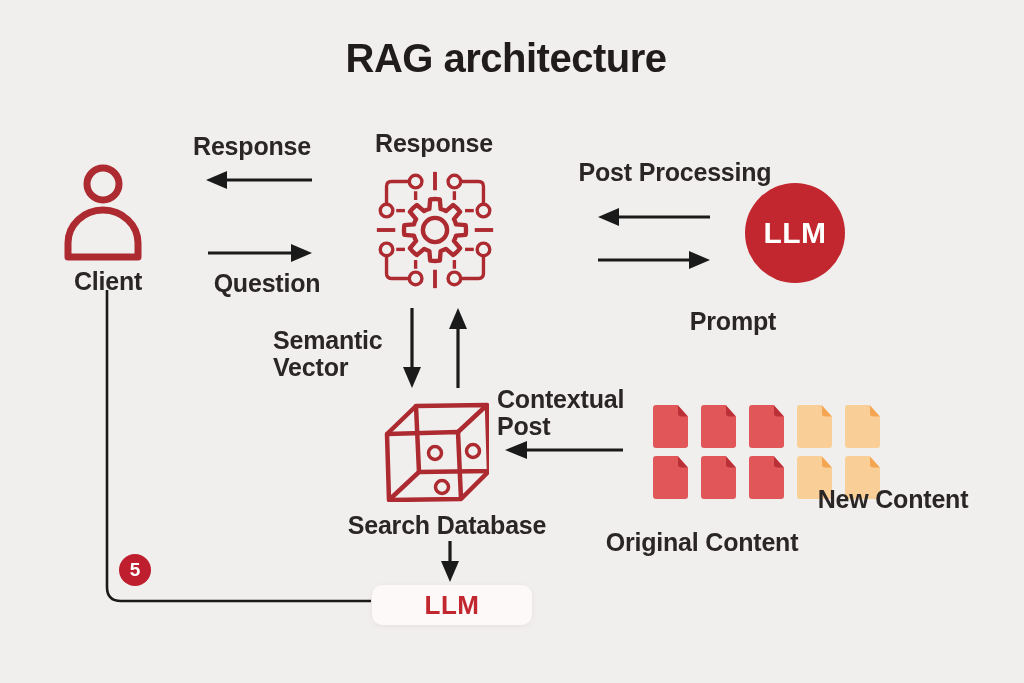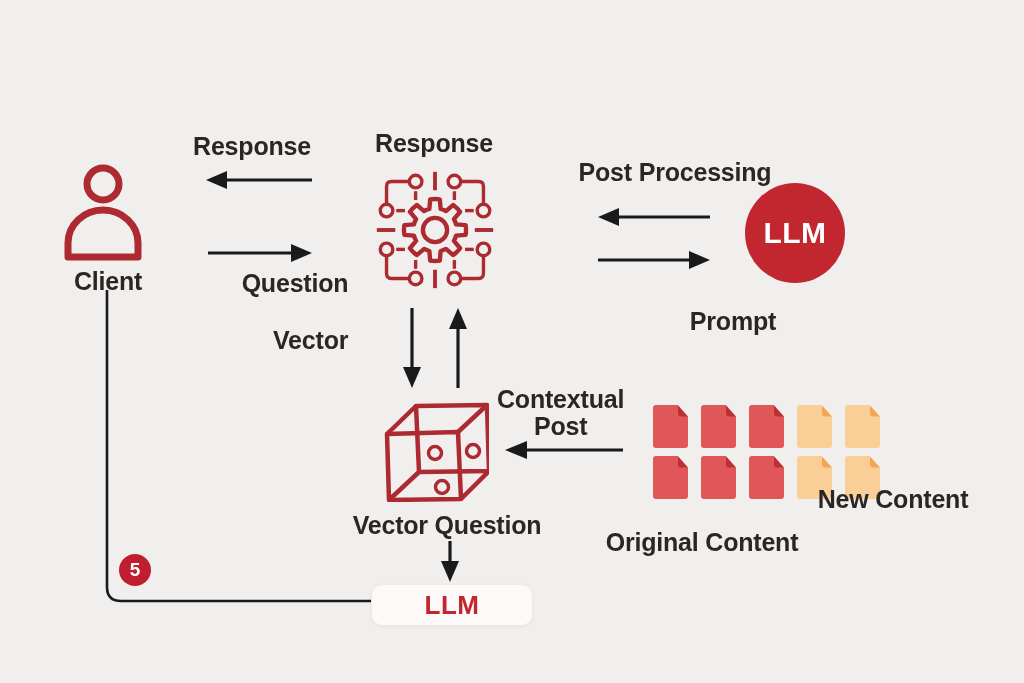--- a/index.html
+++ b/index.html
@@ -100,6 +100,7 @@
     </g>
   </svg>
 
+  <div class="title">RAG architecture</div>
 
   <svg class="icon stroke-red" style="left:63px;top:163px;" width="80" height="98" viewBox="0 0 80 98">
     <circle cx="40" cy="21" r="16" stroke-width="7"></circle>

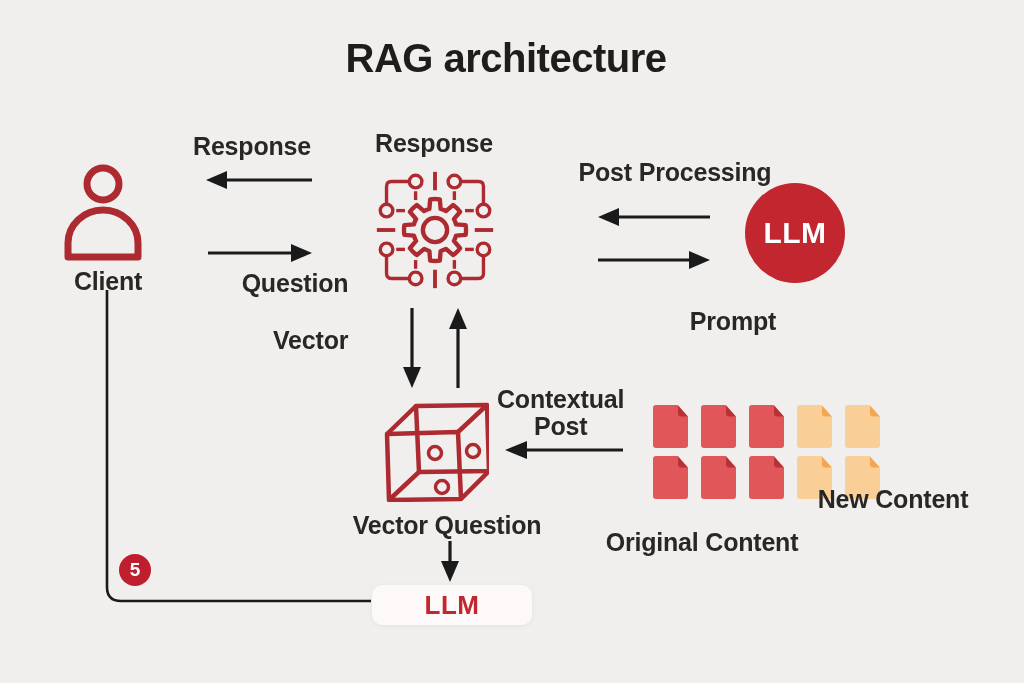--- a/index.html
+++ b/index.html
@@ -14,7 +14,7 @@
   .arrow-head{fill:var(--arrow-black);stroke:none;}
   .lbl{
     position:absolute;color:var(--text-dark);font-size:25px;font-weight:600;
-    letter-spacing:-0.2px;white-space:nowrap;line-height:27px;text-align:center;
+    letter-spacing:-0.2px;white-space:nowrap;line-height:27px;
   }
   .lbl.center{transform:translateX(-50%);}
   .title{

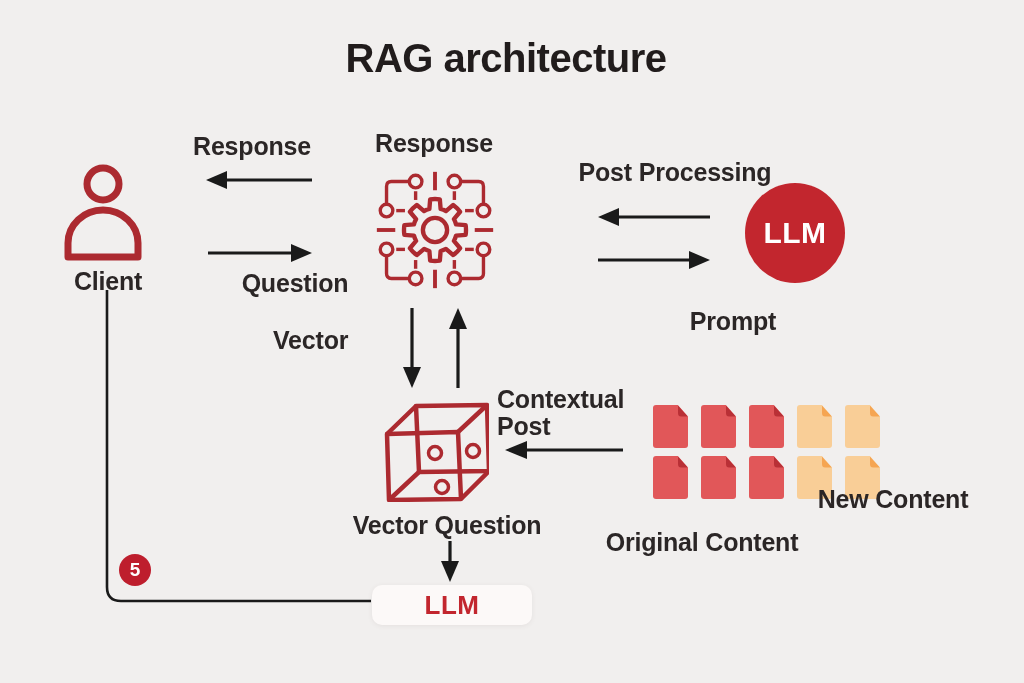--- a/index.html
+++ b/index.html
@@ -109,7 +109,7 @@
   <div class="lbl center" style="left:108px;top:268px;">Client</div>
 
   <div class="lbl center" style="left:252px;top:133px;">Response</div>
-  <div class="lbl center" style="left:267px;top:270px;margin-left:28px;">Question</div>
+  <div class="lbl center" style="left:267px;top:270px;">Question</div>
 
   <div class="lbl center" style="left:434px;top:130px;">Response</div>
   <svg class="icon stroke-red" style="left:372px;top:167px;" width="126" height="126" viewBox="0 0 130 130">

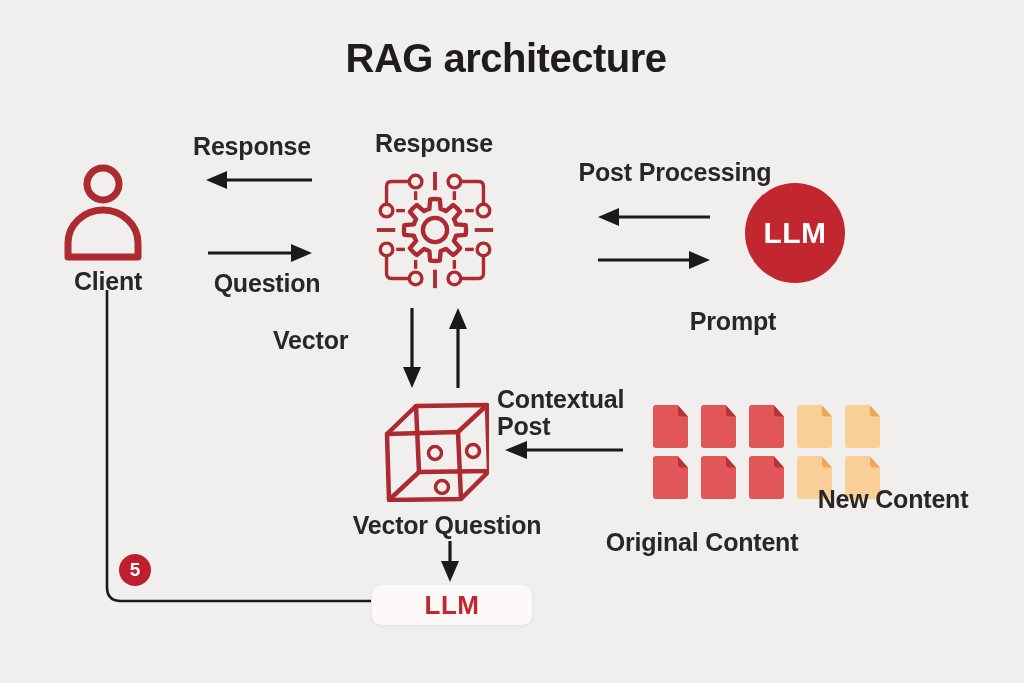--- a/index.html
+++ b/index.html
@@ -151,6 +151,7 @@
   <div class="lbl center" style="left:733px;top:308px;">Prompt</div>
 
   <div class="lbl" style="left:273px;top:327px;">
+    <div>Semantic</div>
     <div>Vector</div>
   </div>
   <div class="lbl" style="left:497px;top:343px;margin-top:43px;">

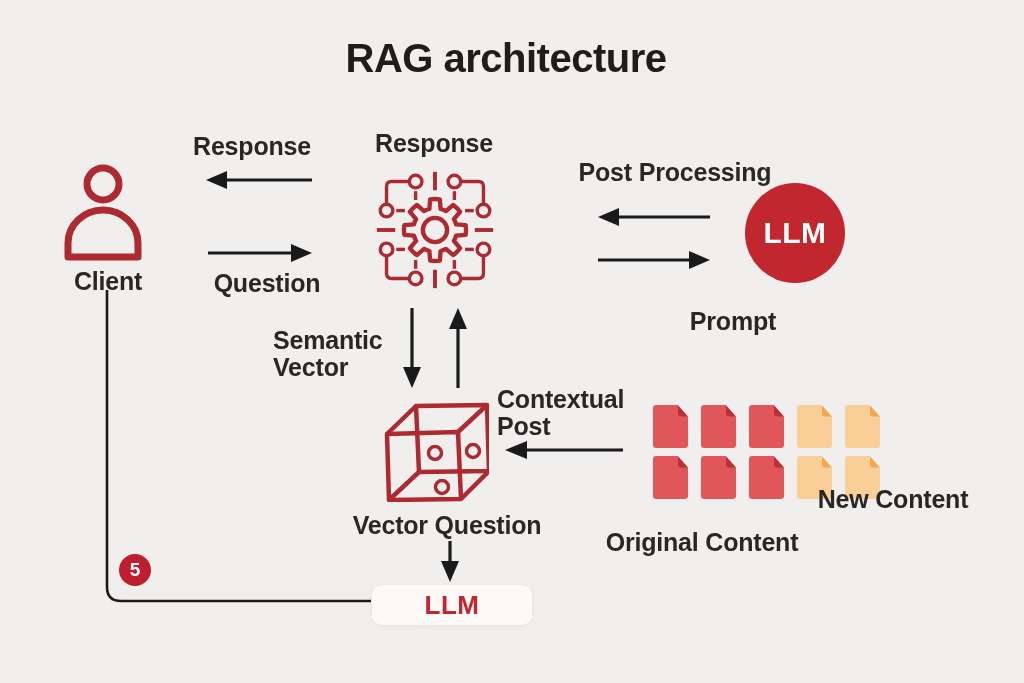--- a/index.html
+++ b/index.html
@@ -167,7 +167,7 @@
     <circle cx="97" cy="51" r="6.5" stroke-width="3.5"></circle>
     <circle cx="66" cy="87" r="6.5" stroke-width="3.5"></circle>
   </svg>
-  <div class="lbl center" style="left:447px;top:512px;">Vector Question</div>
+  <div class="lbl center" style="left:447px;top:512px;">Search Database</div>
 
   <div class="doc-grid">
     <div class="doc red"></div>

